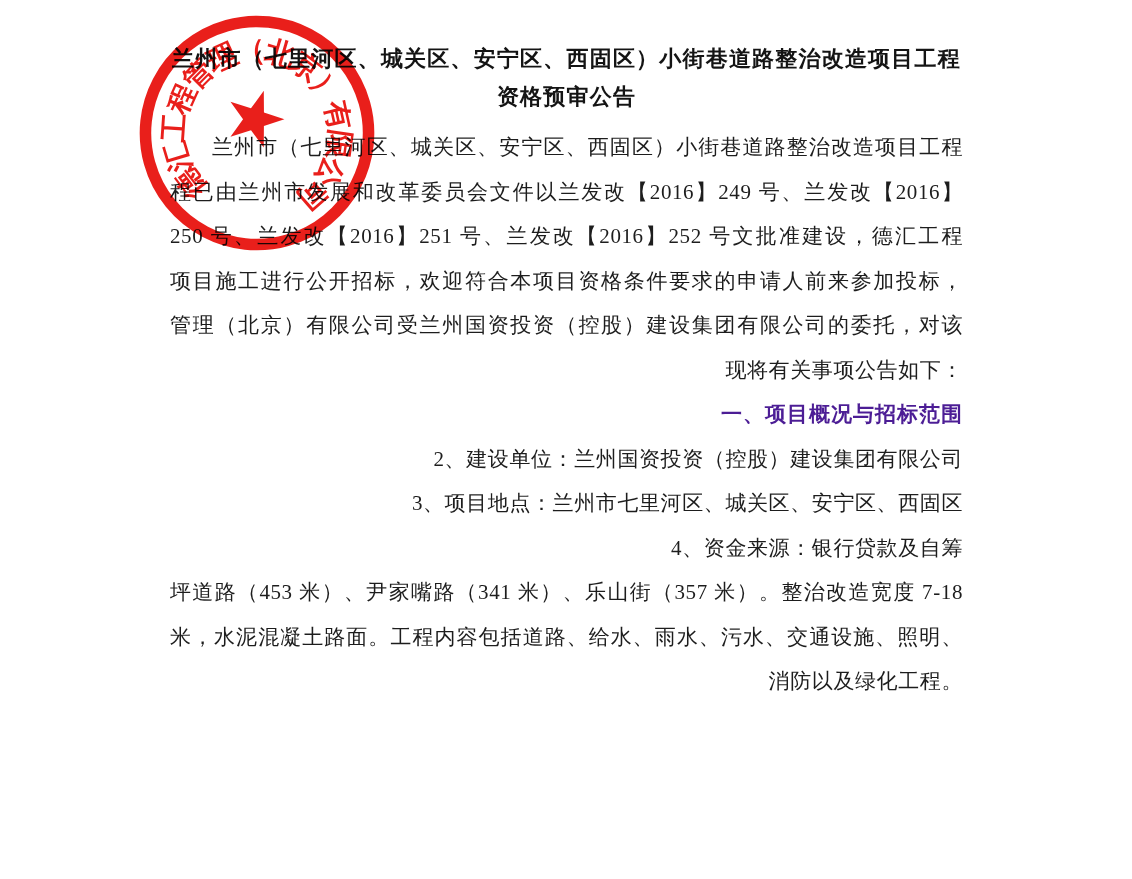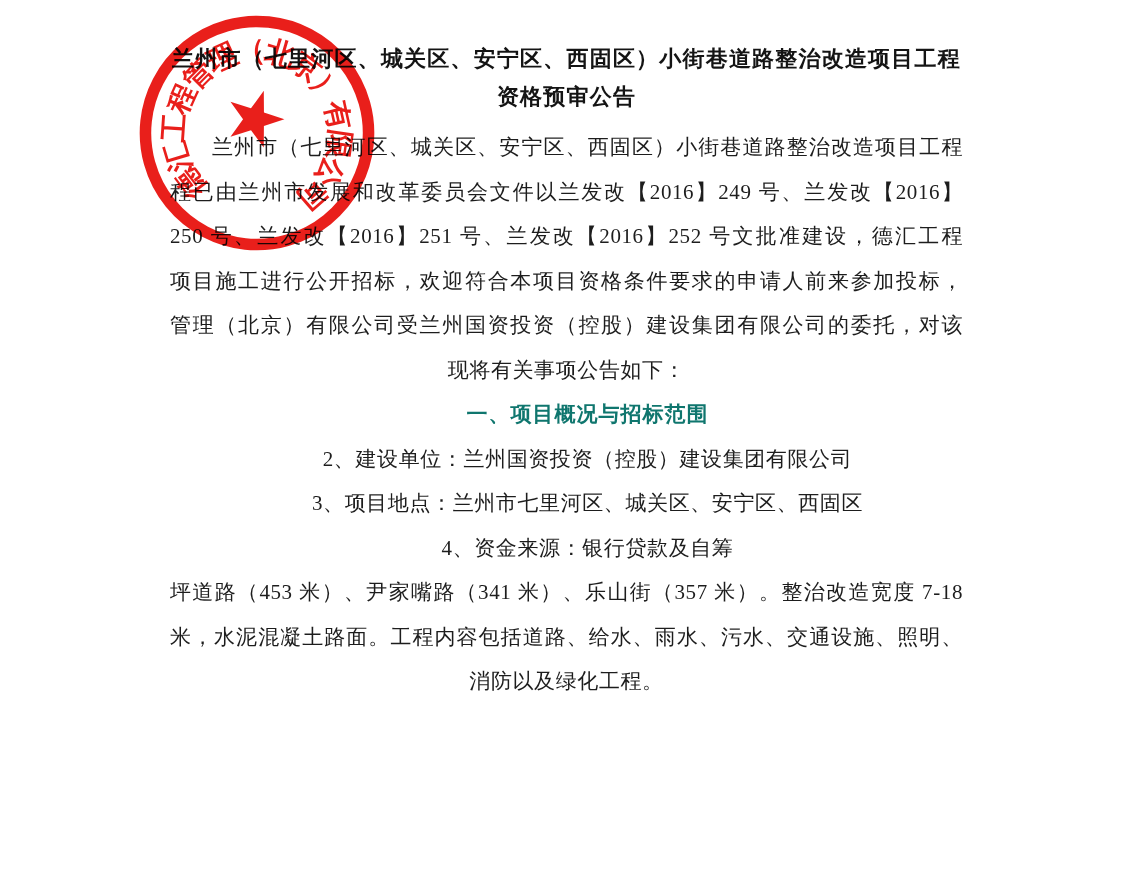--- a/index.html
+++ b/index.html
@@ -20,7 +20,7 @@
     position:absolute;left:170px;top:125px;width:793px;
     font-size:21px;line-height:44.5px;letter-spacing:0.6px;
   }
-  .line{height:44.5px;text-align:center;}
+  .line{height:44.5px;text-align:right;}
   .line.justify{text-align:justify;text-align-last:justify;}
   .line.indent{text-indent:42px;}
   .line.bold{font-weight:bold;letter-spacing:1px;color:#0f766e;}

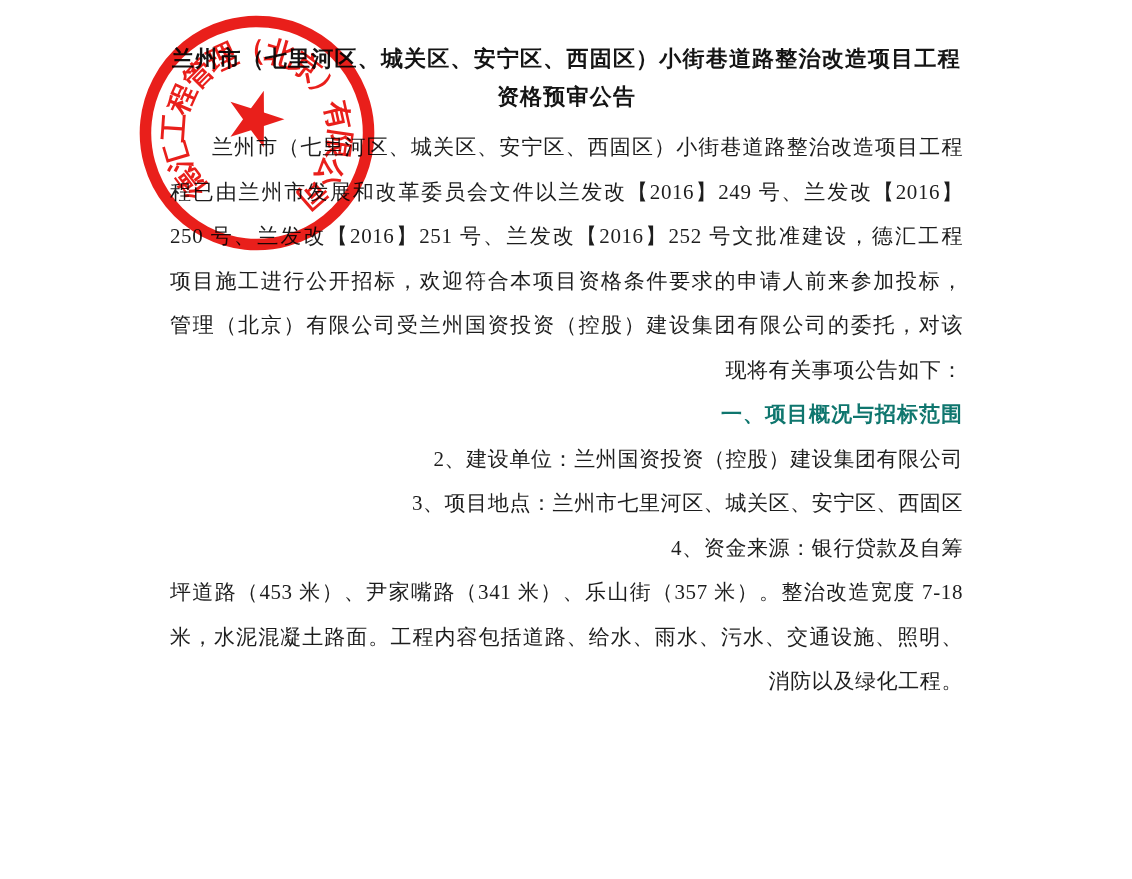--- a/index.html
+++ b/index.html
@@ -23,7 +23,7 @@
   .line{height:44.5px;text-align:right;}
   .line.justify{text-align:justify;text-align-last:justify;}
   .line.indent{text-indent:42px;}
-  .line.bold{font-weight:bold;letter-spacing:1px;color:#0f766e;}
+  .line.bold{font-weight:bold;letter-spacing:1px;color:#4c1d95;}
   .stamp{
     position:absolute;left:132px;top:8px;width:250px;height:250px;
     mix-blend-mode:multiply;opacity:0.95;

